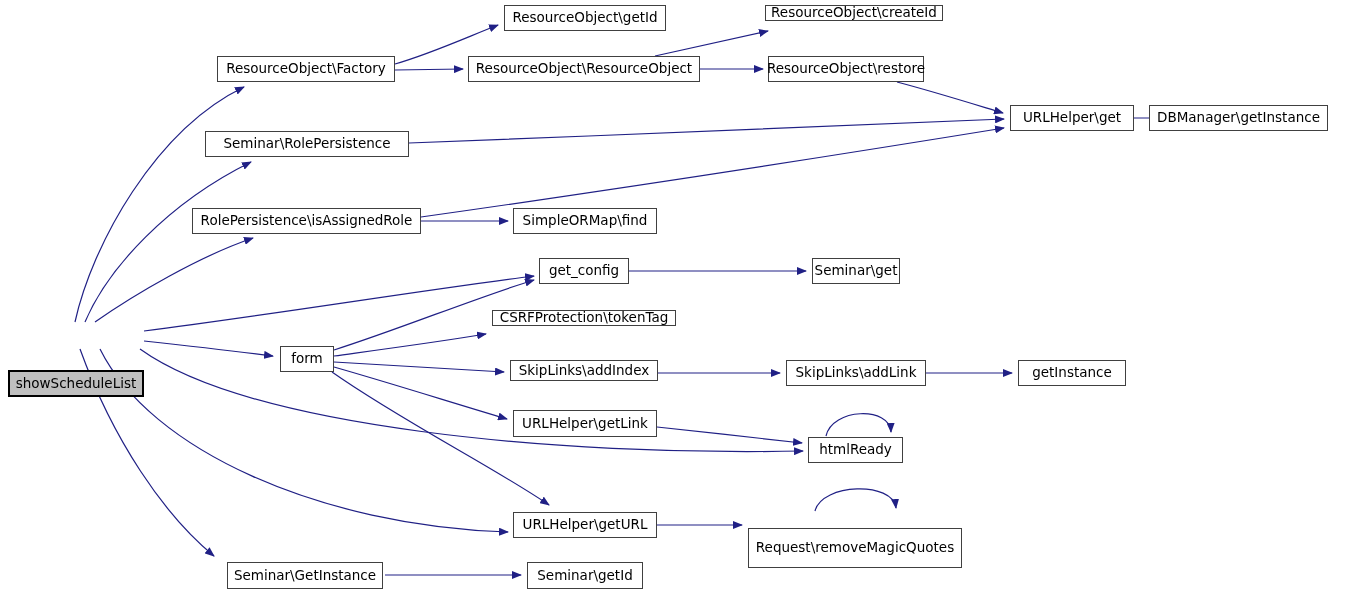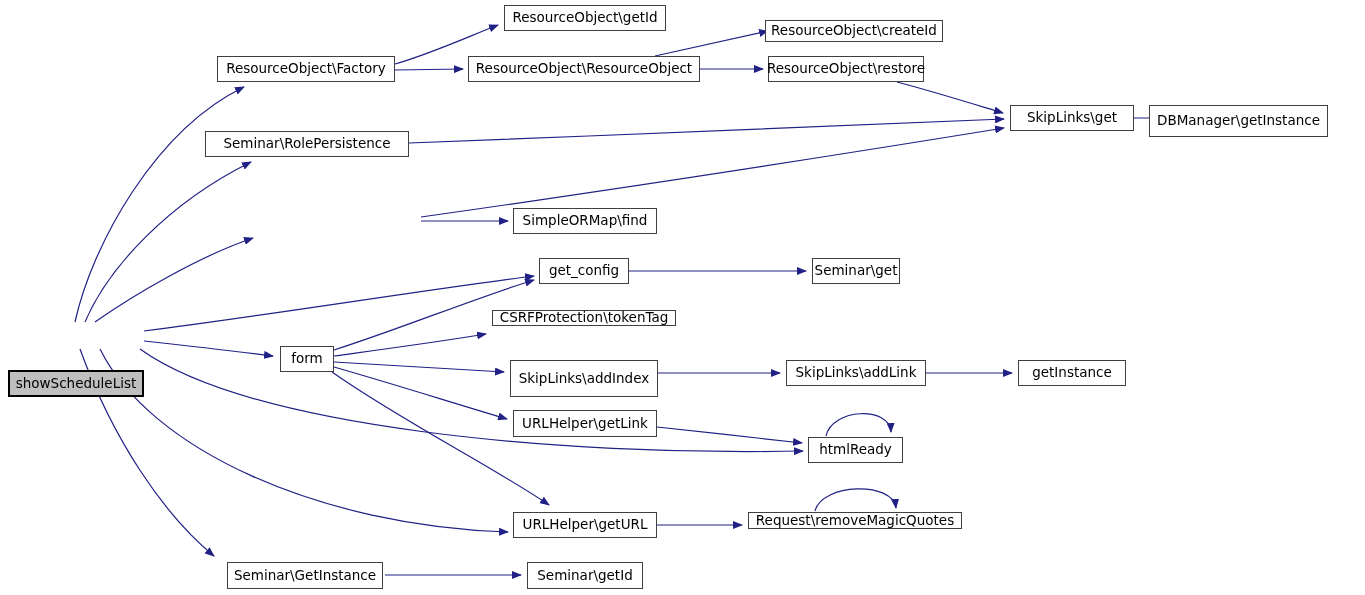--- a/index.html
+++ b/index.html
@@ -103,7 +103,7 @@
   <div class="node" style="left:217px; top:56px;  width:178px; height:26px">ResourceObject\Factory</div>
   <div class="node" style="left:504px; top:5px;   width:162px; height:26px">ResourceObject\getId</div>
   <div class="node" style="left:468px; top:56px;  width:232px; height:26px">ResourceObject\ResourceObject</div>
-  <div class="node" style="left:765px; top:20px;   width:178px; height:22px">ResourceObject\createId</div>
+  <div class="node" style="left:765px; top:5px;   width:178px; height:16px">ResourceObject\createId</div>
   <div class="node" style="left:768px; top:56px;  width:156px; height:26px">ResourceObject\restore</div>
   <div class="node" style="left:1010px;top:105px; width:124px; height:26px">SkipLinks\get</div>
   <div class="node" style="left:1149px;top:105px; width:179px; height:32px">DBManager\getInstance</div>

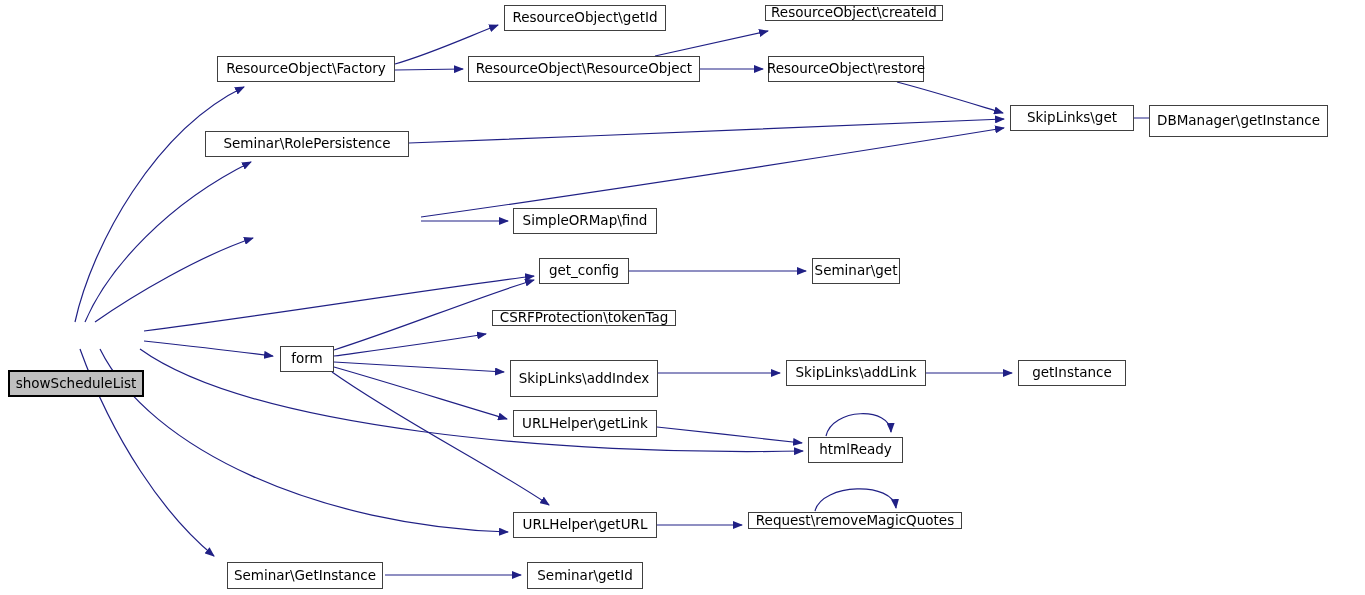--- a/index.html
+++ b/index.html
@@ -105,7 +105,7 @@
   <div class="node" style="left:468px; top:56px;  width:232px; height:26px">ResourceObject\ResourceObject</div>
   <div class="node" style="left:765px; top:5px;   width:178px; height:16px">ResourceObject\createId</div>
   <div class="node" style="left:768px; top:56px;  width:156px; height:26px">ResourceObject\restore</div>
-  <div class="node" style="left:1010px;top:105px; width:124px; height:26px">SkipLinks\get</div>
+  <div class="node" style="left:1010px;top:105px; width:124px; height:26px">URLHelper\get</div>
   <div class="node" style="left:1149px;top:105px; width:179px; height:32px">DBManager\getInstance</div>
   <div class="node" style="left:205px; top:131px; width:204px; height:26px">Seminar\RolePersistence</div>
   <div class="node" style="left:513px; top:208px; width:144px; height:26px">SimpleORMap\find</div>

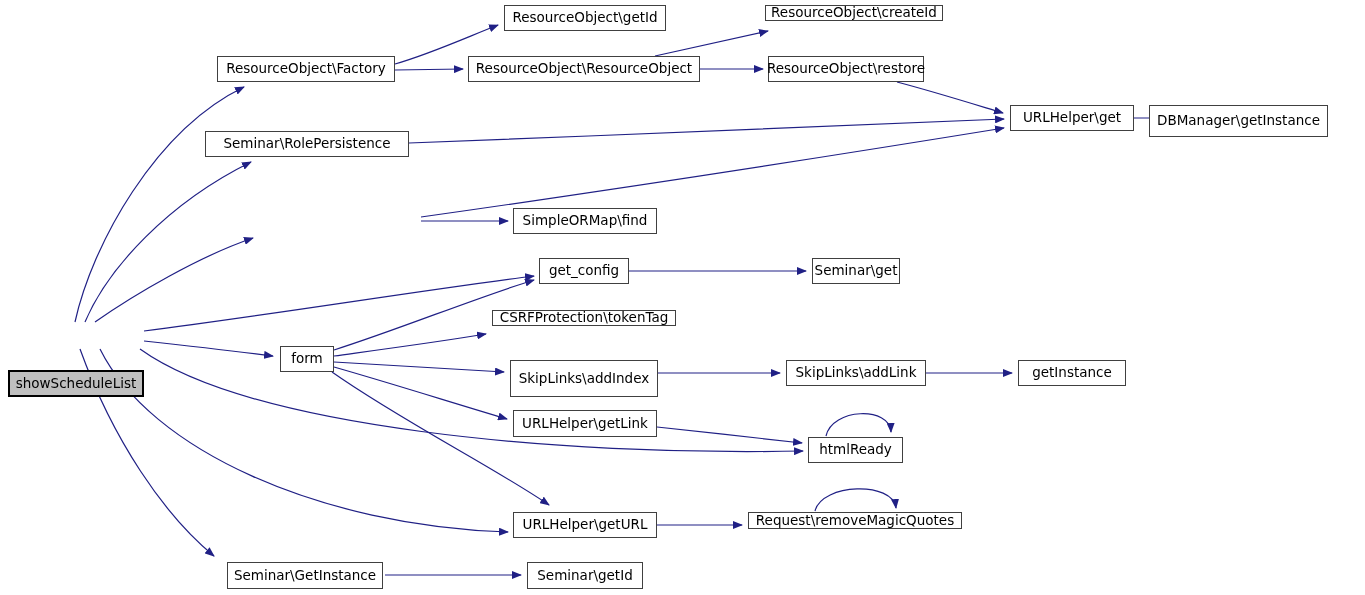--- a/index.html
+++ b/index.html
@@ -106,7 +106,7 @@
   <div class="node" style="left:765px; top:5px;   width:178px; height:16px">ResourceObject\createId</div>
   <div class="node" style="left:768px; top:56px;  width:156px; height:26px">ResourceObject\restore</div>
   <div class="node" style="left:1010px;top:105px; width:124px; height:26px">URLHelper\get</div>
-  <div class="node" style="left:1149px;top:105px; width:179px; height:32px">DBManager\getInstance</div>
+  <div class="node" style="left:1149px;top:105px; width:179px; height:26px">DBManager\getInstance</div>
   <div class="node" style="left:205px; top:131px; width:204px; height:26px">Seminar\RolePersistence</div>
   <div class="node" style="left:513px; top:208px; width:144px; height:26px">SimpleORMap\find</div>
   <div class="node" style="left:539px; top:258px; width:90px;  height:26px">get_config</div>

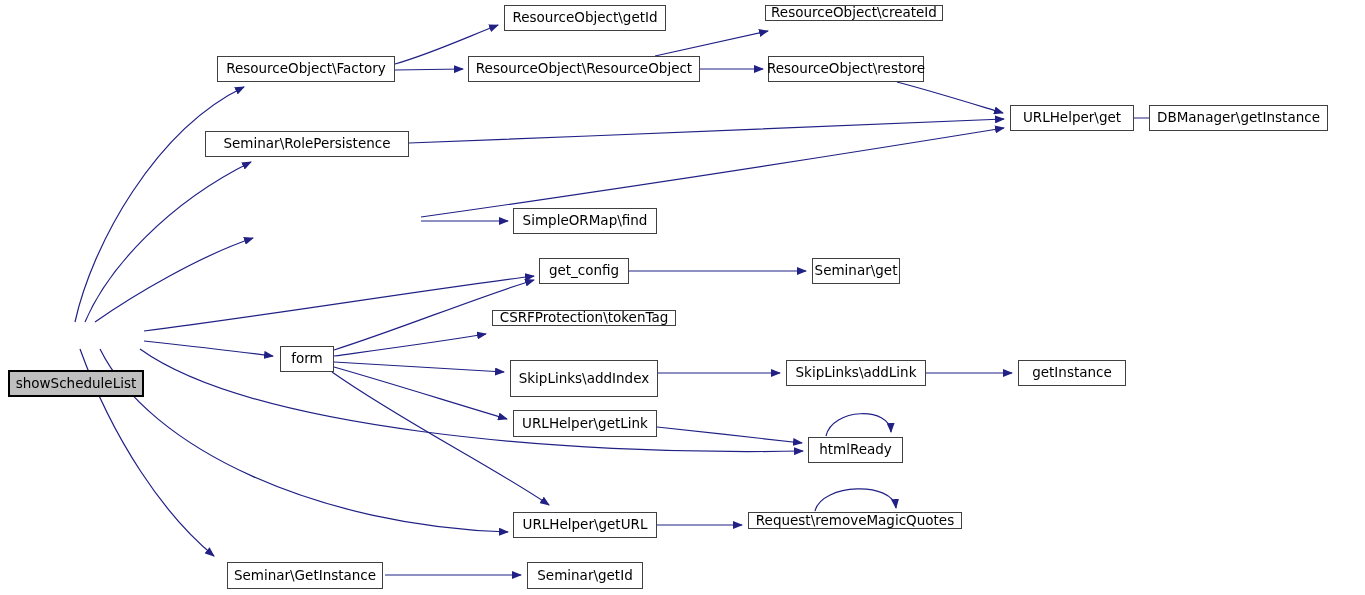--- a/index.html
+++ b/index.html
@@ -108,6 +108,7 @@
   <div class="node" style="left:1010px;top:105px; width:124px; height:26px">URLHelper\get</div>
   <div class="node" style="left:1149px;top:105px; width:179px; height:26px">DBManager\getInstance</div>
   <div class="node" style="left:205px; top:131px; width:204px; height:26px">Seminar\RolePersistence</div>
+  <div class="node" style="left:192px; top:208px; width:229px; height:26px">RolePersistence\isAssignedRole</div>
   <div class="node" style="left:513px; top:208px; width:144px; height:26px">SimpleORMap\find</div>
   <div class="node" style="left:539px; top:258px; width:90px;  height:26px">get_config</div>
   <div class="node" style="left:812px; top:258px; width:88px;  height:26px">Seminar\get</div>

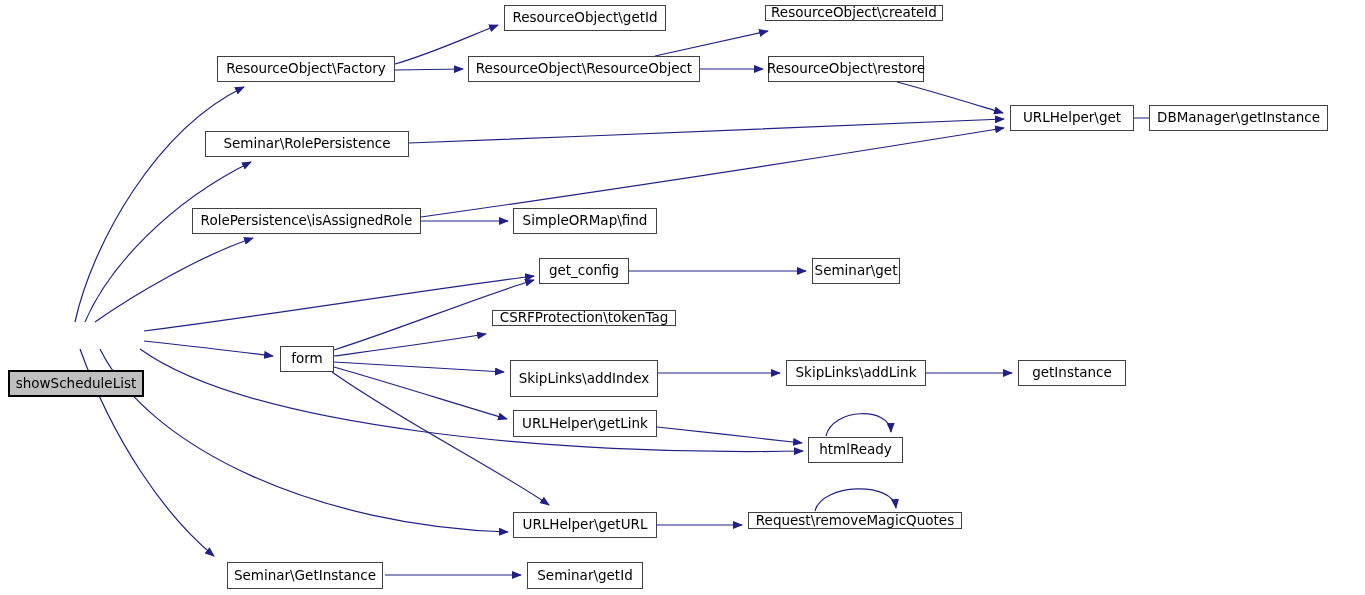--- a/index.html
+++ b/index.html
@@ -114,7 +114,7 @@
   <div class="node" style="left:812px; top:258px; width:88px;  height:26px">Seminar\get</div>
   <div class="node" style="left:492px; top:310px; width:184px; height:16px">CSRFProtection\tokenTag</div>
   <div class="node" style="left:280px; top:346px; width:54px;  height:26px">form</div>
-  <div class="node" style="left:510px; top:360px; width:148px; height:37px">SkipLinks\addIndex</div>
+  <div class="node" style="left:510px; top:360px; width:148px; height:21px">SkipLinks\addIndex</div>
   <div class="node" style="left:786px; top:360px; width:140px; height:26px">SkipLinks\addLink</div>
   <div class="node" style="left:1018px;top:360px; width:108px; height:26px">getInstance</div>
   <div class="node" style="left:513px; top:410px; width:144px; height:27px">URLHelper\getLink</div>

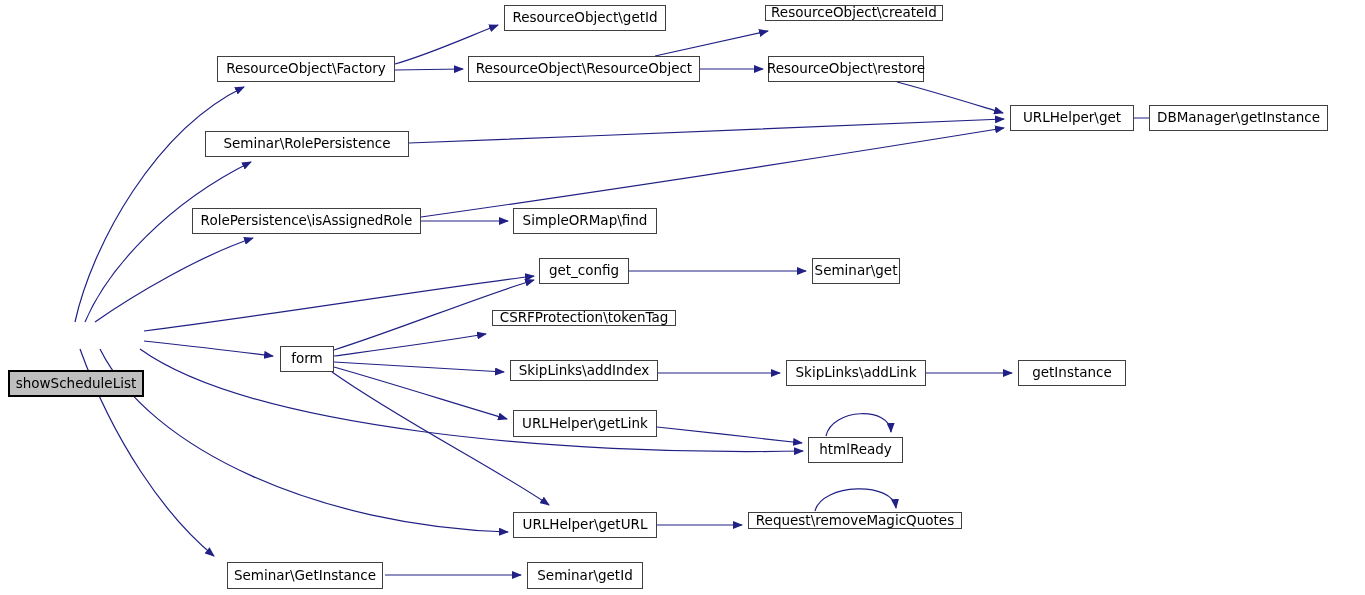--- a/index.html
+++ b/index.html
@@ -120,7 +120,7 @@
   <div class="node" style="left:513px; top:410px; width:144px; height:27px">URLHelper\getLink</div>
   <div class="node" style="left:808px; top:437px; width:95px;  height:26px">htmlReady</div>
   <div class="node" style="left:513px; top:512px; width:144px; height:26px">URLHelper\getURL</div>
-  <div class="node" style="left:748px; top:512px; width:214px; height:17px">Request\removeMagicQuotes</div>
+  <div class="node" style="left:748px; top:528px; width:214px; height:40px">Request\removeMagicQuotes</div>
   <div class="node" style="left:227px; top:562px; width:156px; height:27px">Seminar\GetInstance</div>
   <div class="node" style="left:527px; top:562px; width:116px; height:27px">Seminar\getId</div>
 

